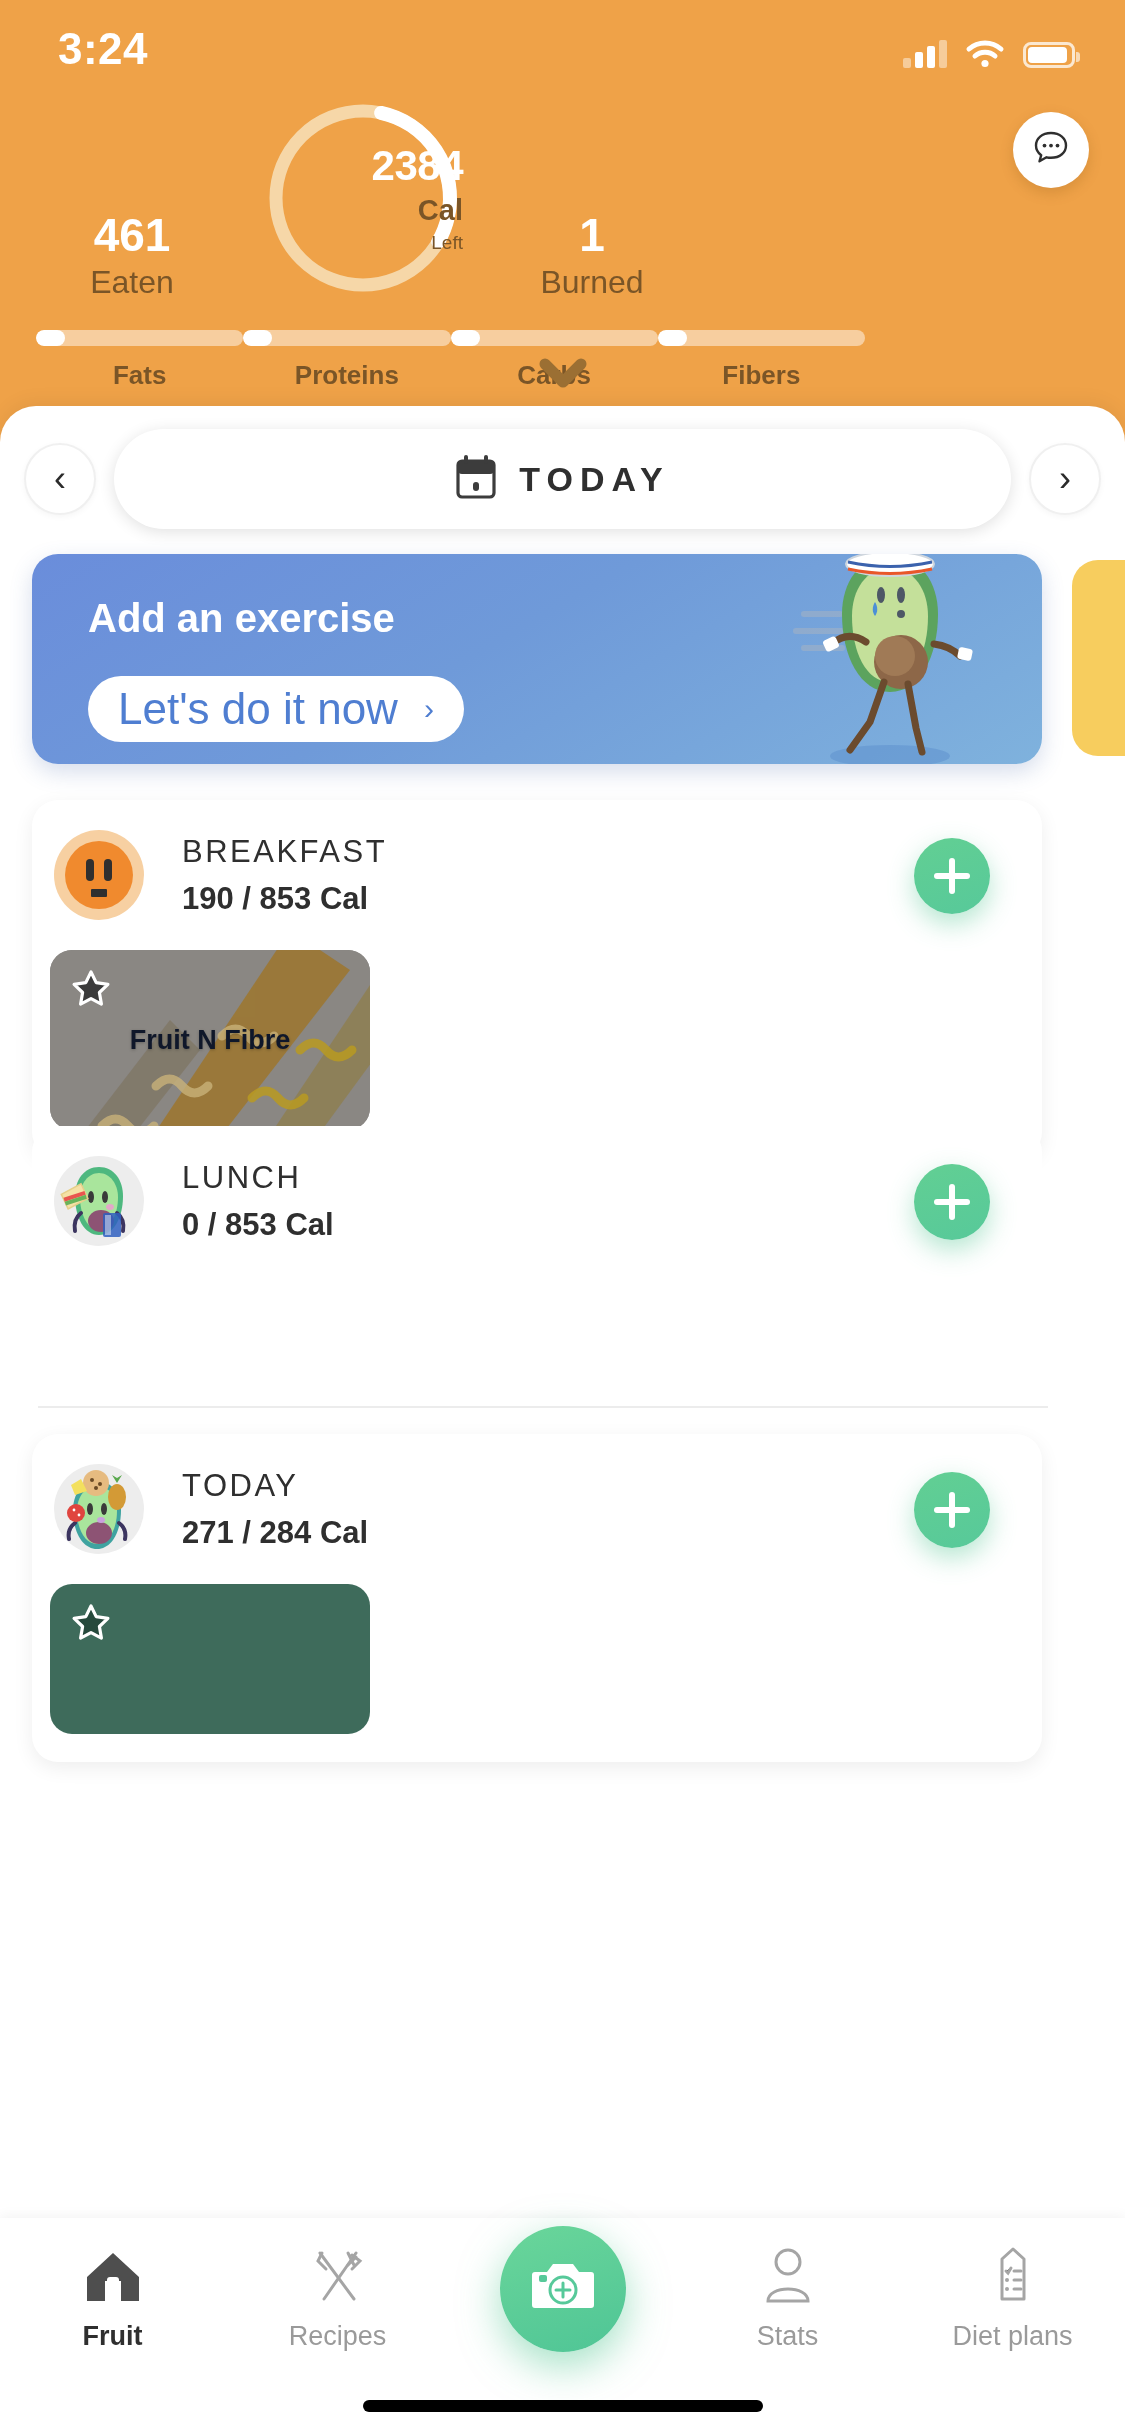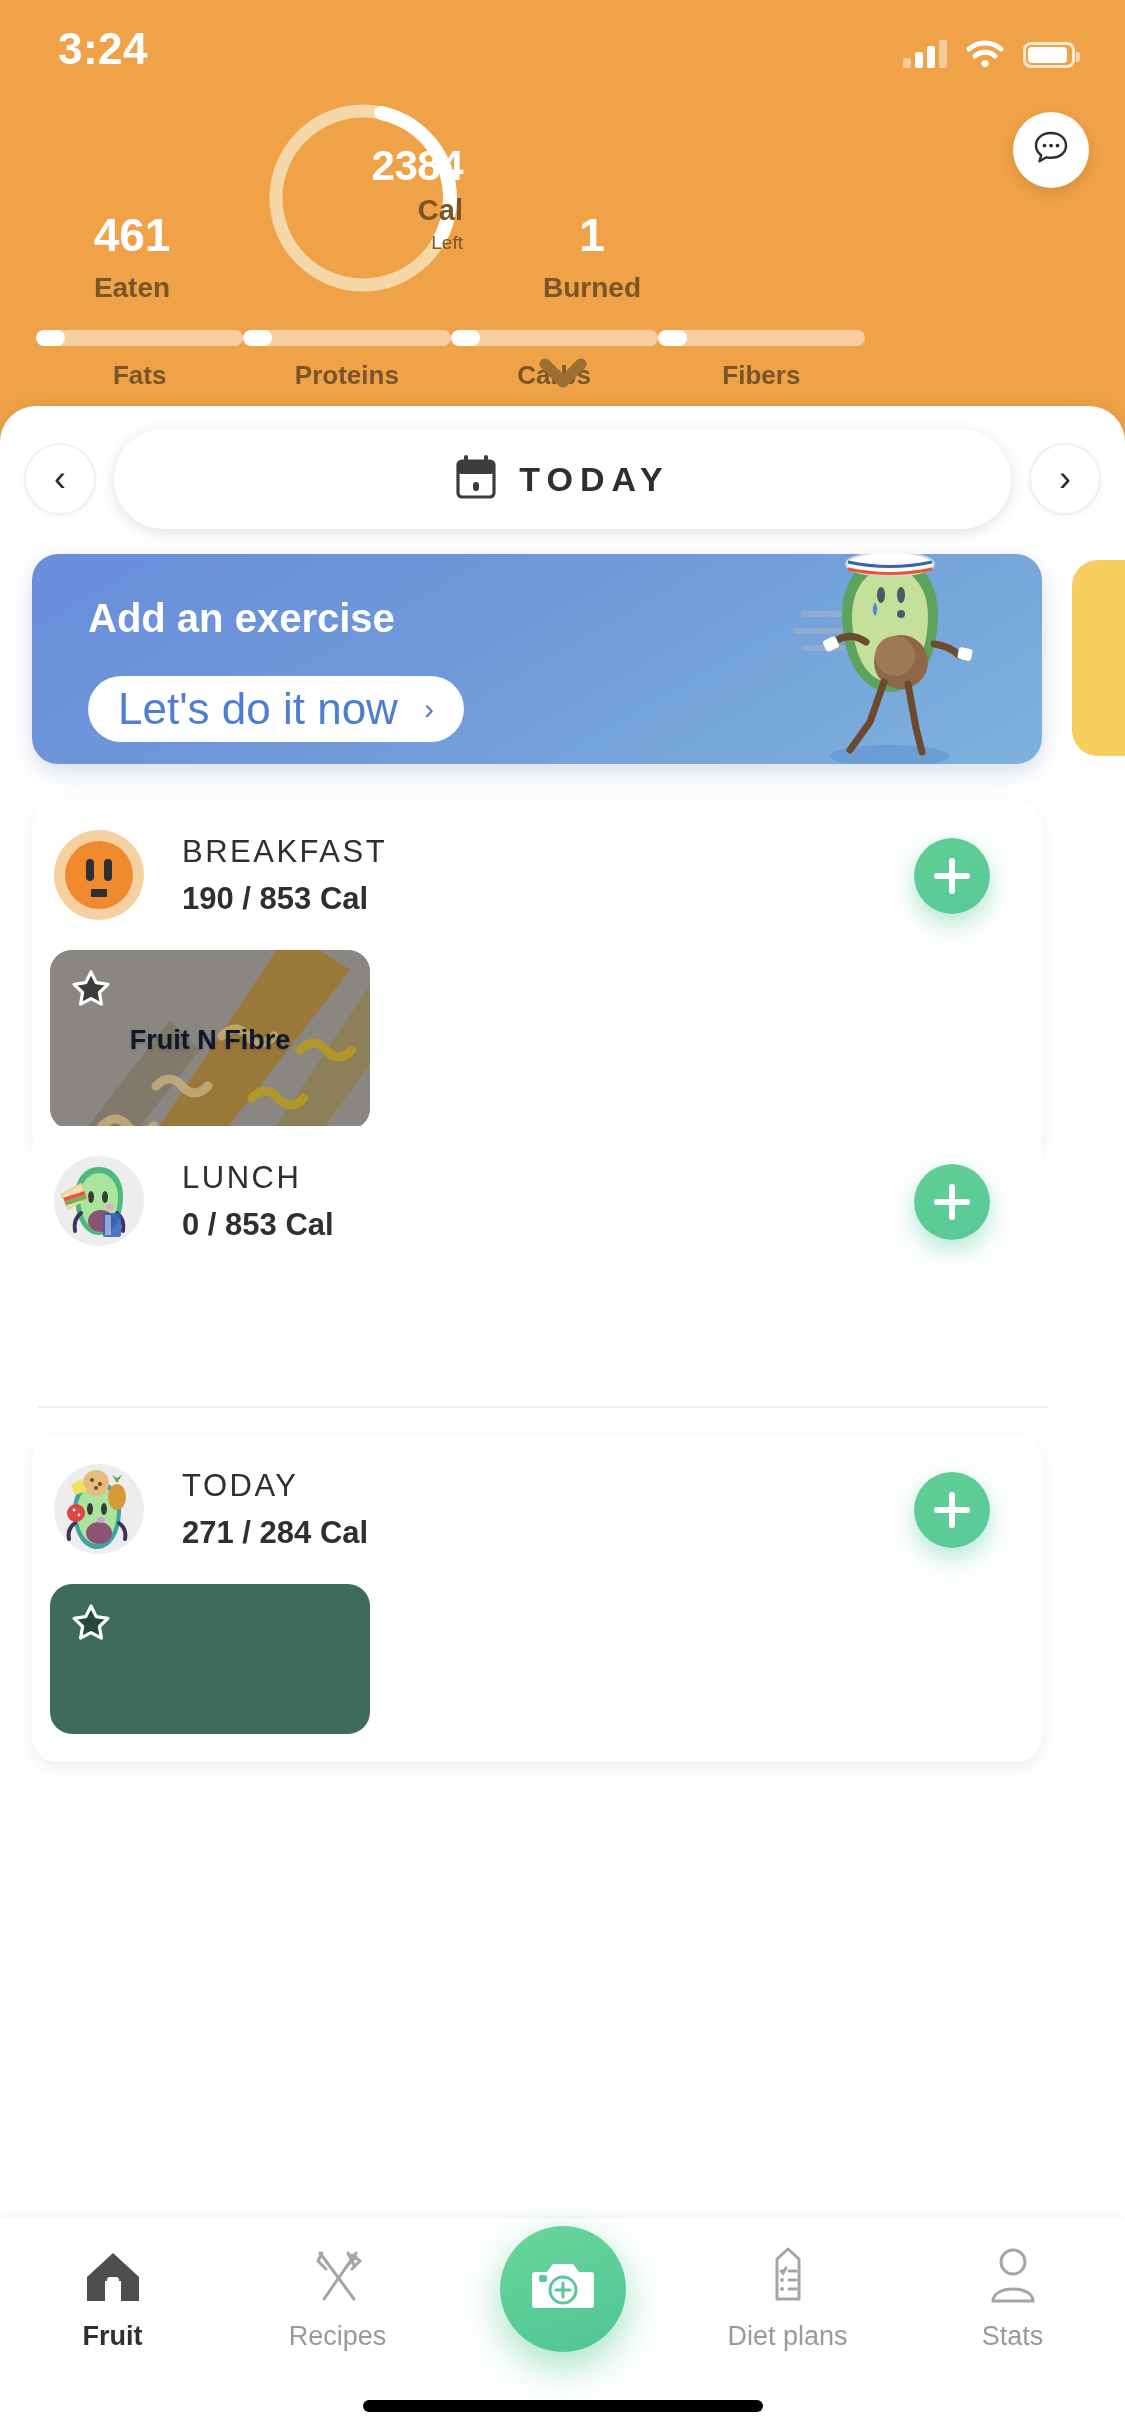--- a/index.html
+++ b/index.html
@@ -61,7 +61,7 @@
 
   .stat{ position:absolute; text-align:center; width:240px;}
   .stat .num{ font-size:46px; font-weight:700; color:#ffffff; line-height:1;}
-  .stat .lbl{ font-size:28px; font-weight:700; color:#7a5527; margin-top:16px; line-height:1;}
+  .stat .lbl{ font-size:32px; font-weight:400; color:#7a5527; margin-top:8px; line-height:1;}
   .stat-eaten{ left:12px; top:212px;}
   .stat-burned{ left:472px; top:212px;}
 

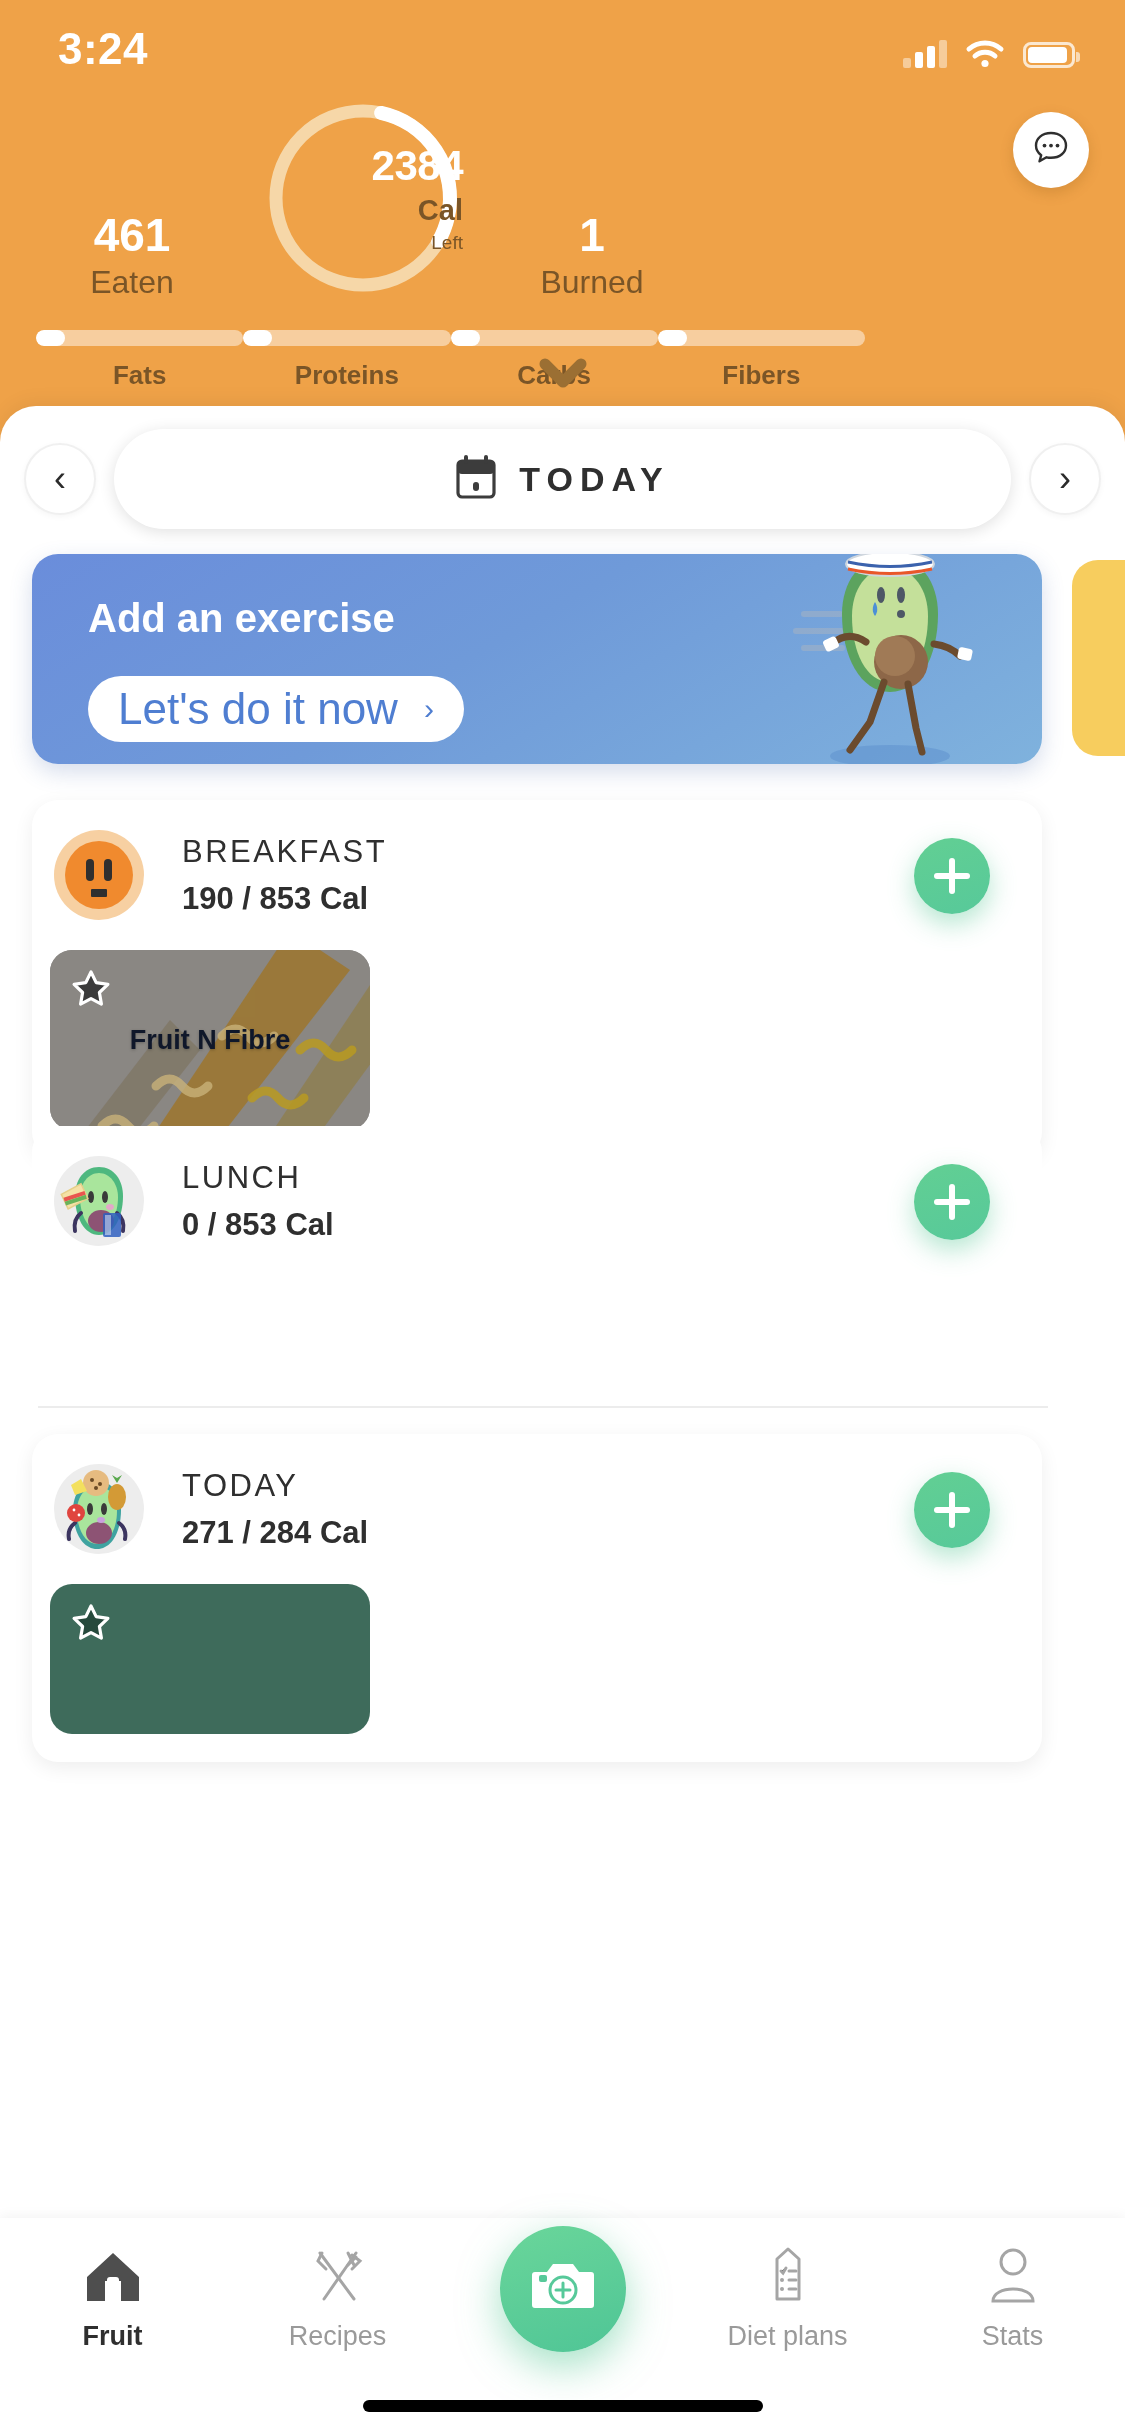--- a/index.html
+++ b/index.html
@@ -539,6 +539,16 @@
       <div class="tab">
         <span>
           <svg width="54" height="58" viewBox="0 0 54 58">
+            <circle cx="27" cy="15" r="12" fill="none" stroke="#a5a5a5" stroke-width="3"></circle>
+            <path d="M7 54 C7 38 47 38 47 54 Z" fill="none" stroke="#a5a5a5" stroke-width="3"></path>
+          </svg>
+        </span>
+        <span class="lb">Stats</span>
+      </div>
+
+      <div class="tab">
+        <span>
+          <svg width="54" height="58" viewBox="0 0 54 58">
             <path d="M16 12 L27 2 L38 12 L38 52 L16 52 Z" fill="none" stroke="#a5a5a5" stroke-width="3" stroke-linejoin="round"></path>
             <g stroke="#a5a5a5" stroke-width="3" stroke-linecap="round">
               <line x1="28" y1="24" x2="35" y2="24"></line>
@@ -552,16 +562,6 @@
         </span>
         <span class="lb">Diet plans</span>
       </div>
-
-      <div class="tab">
-        <span>
-          <svg width="54" height="58" viewBox="0 0 54 58">
-            <circle cx="27" cy="15" r="12" fill="none" stroke="#a5a5a5" stroke-width="3"></circle>
-            <path d="M7 54 C7 38 47 38 47 54 Z" fill="none" stroke="#a5a5a5" stroke-width="3"></path>
-          </svg>
-        </span>
-        <span class="lb">Stats</span>
-      </div>
     </div>
 
     <div class="camera">

